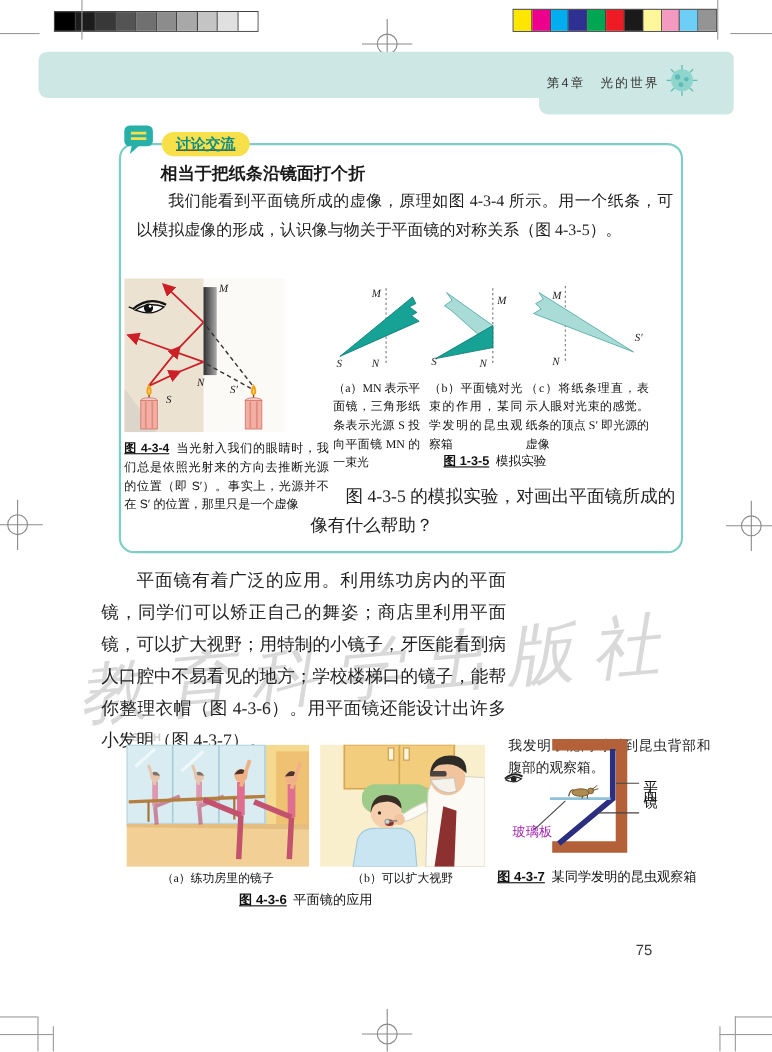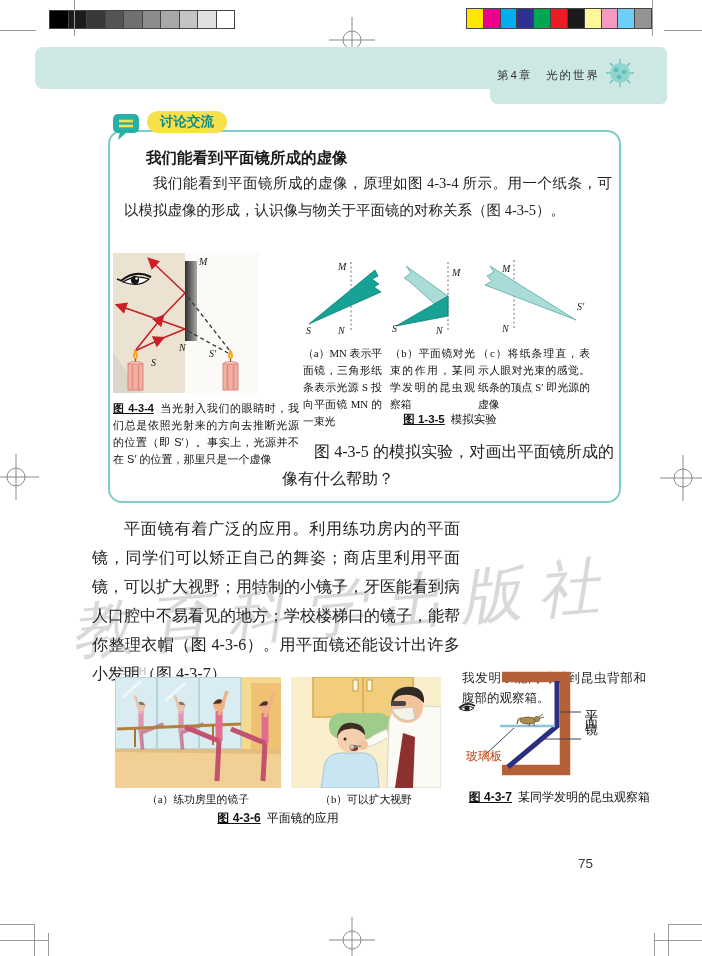--- a/index.html
+++ b/index.html
@@ -23,7 +23,7 @@
   .wabbr{color:#cdcdcd;font-weight:bold;font-size:10px;letter-spacing:3px;}
   
   .discbox{border:2.5px solid #7fcec6;border-radius:14px;background:#fff;box-sizing:border-box;}
-  .tag{display:flex;align-items:flex-start;gap:4px;}
+  .tag{display:flex;align-items:flex-end;gap:4px;text-decoration:underline;}
   .tagpill{background:#f8e04b;border-radius:12px;padding:2px 13px;
            font-weight:bold;font-size:13.5px;color:#0d8c85;}
   .disctitle{font-weight:bold;font-size:15.5px;color:#1a1a1a;}

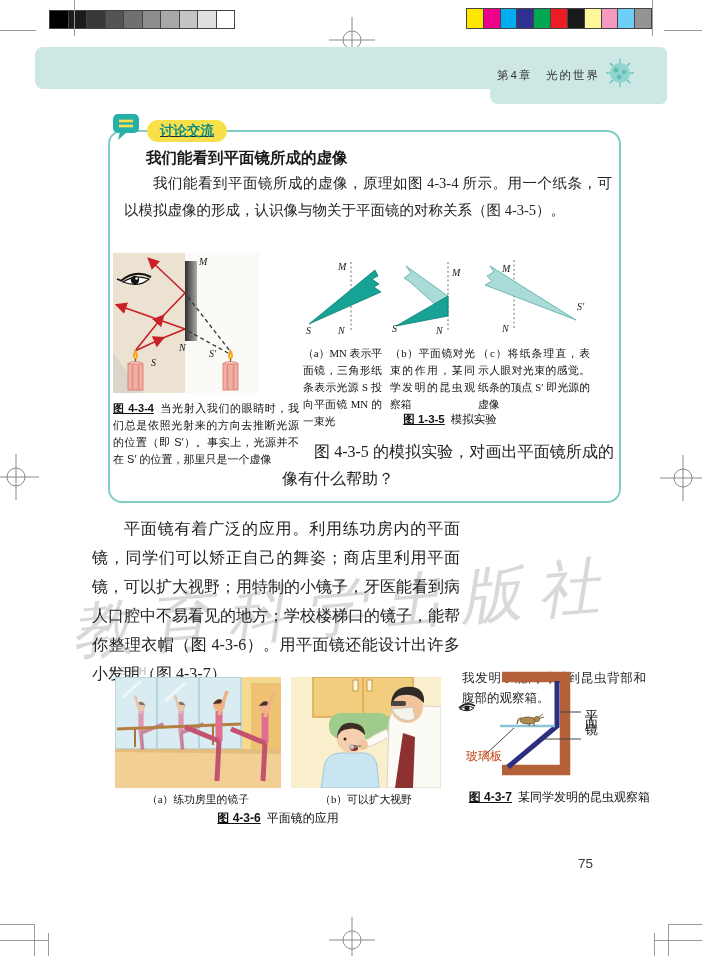--- a/index.html
+++ b/index.html
@@ -144,7 +144,7 @@
   <div class="tagpill">讨论交流</div>
 </div>
 
-<div class="abs disctitle" style="left:146px;top:148px;">我们能看到平面镜所成的虚像</div>
+<div class="abs disctitle" style="left:146px;top:148px;">相当于把纸条沿镜面打个折</div>
 
 <div class="abs kai intro" style="left:124px;top:170px;width:488px;">我们能看到平面镜所成的虚像，原理如图 4-3-4 所示。用一个纸条，可以模拟虚像的形成，认识像与物关于平面镜的对称关系（图 4-3-5）。</div>
 

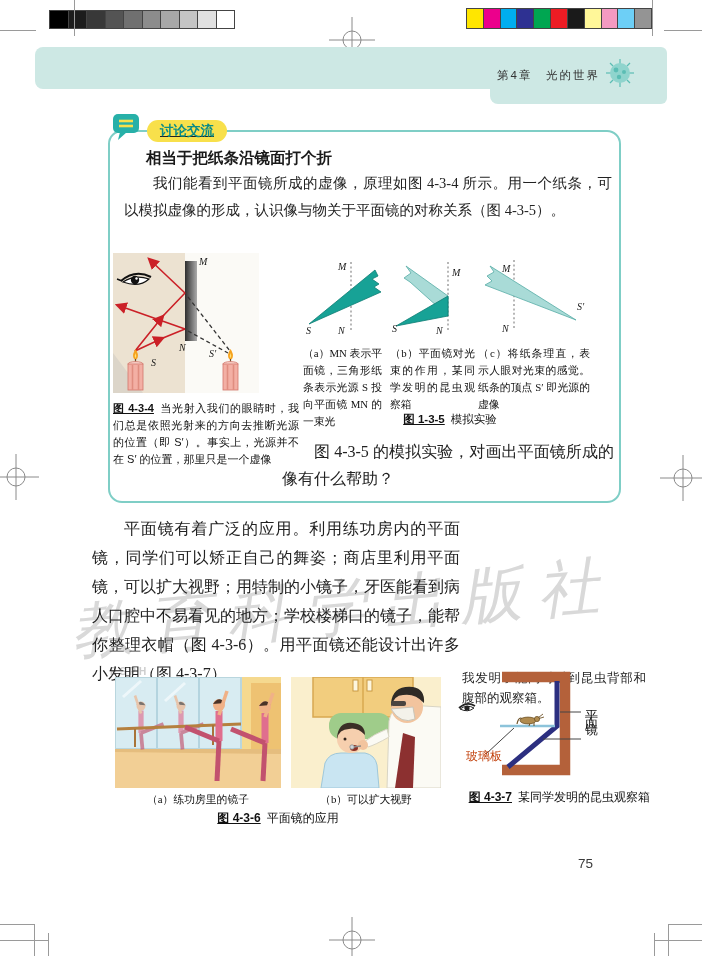--- a/index.html
+++ b/index.html
@@ -43,7 +43,7 @@
        font-size:10px;fill:#1a1a1a;}
   .vlabel{writing-mode:vertical-rl;letter-spacing:6px;font-size:13px;
           font-family:"Liberation Serif","DejaVu Serif",serif;color:#111;}
-  .glabel{font-size:12px;font-family:"Liberation Serif","DejaVu Serif",serif;color:#c2410c;}
+  .glabel{font-size:12px;font-family:"Liberation Serif","DejaVu Serif",serif;color:#a21caf;}
   .pagenum{font-size:13.5px;color:#3a3a3a;}
 </style>
 </head>

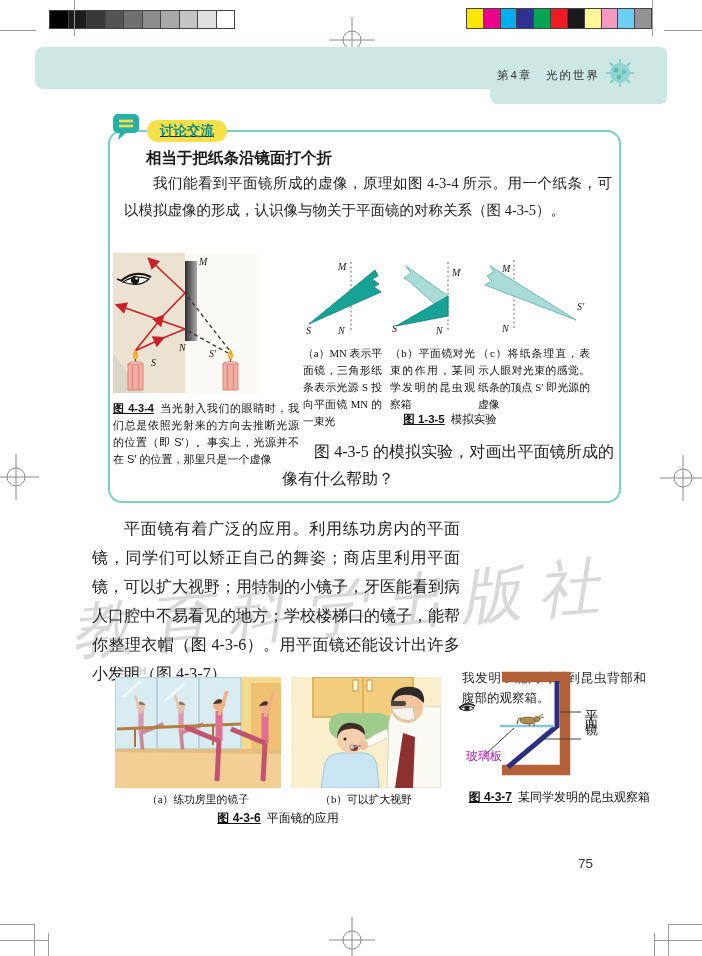--- a/index.html
+++ b/index.html
@@ -354,7 +354,7 @@
 <div class="abs vlabel" style="left:582px;top:700px;">平面镜</div>
 <div class="abs glabel" style="left:466px;top:748px;">玻璃板</div>
 
-<div class="abs figcap" style="left:452px;top:787px;width:198px;font-size:12px;line-height:21px;text-align:right;">
+<div class="abs figcap" style="left:452px;top:787px;width:198px;font-size:12px;line-height:21px;">
   <b>图 4-3-7</b><span>某同学发明的昆虫观察箱</span>
 </div>
 

